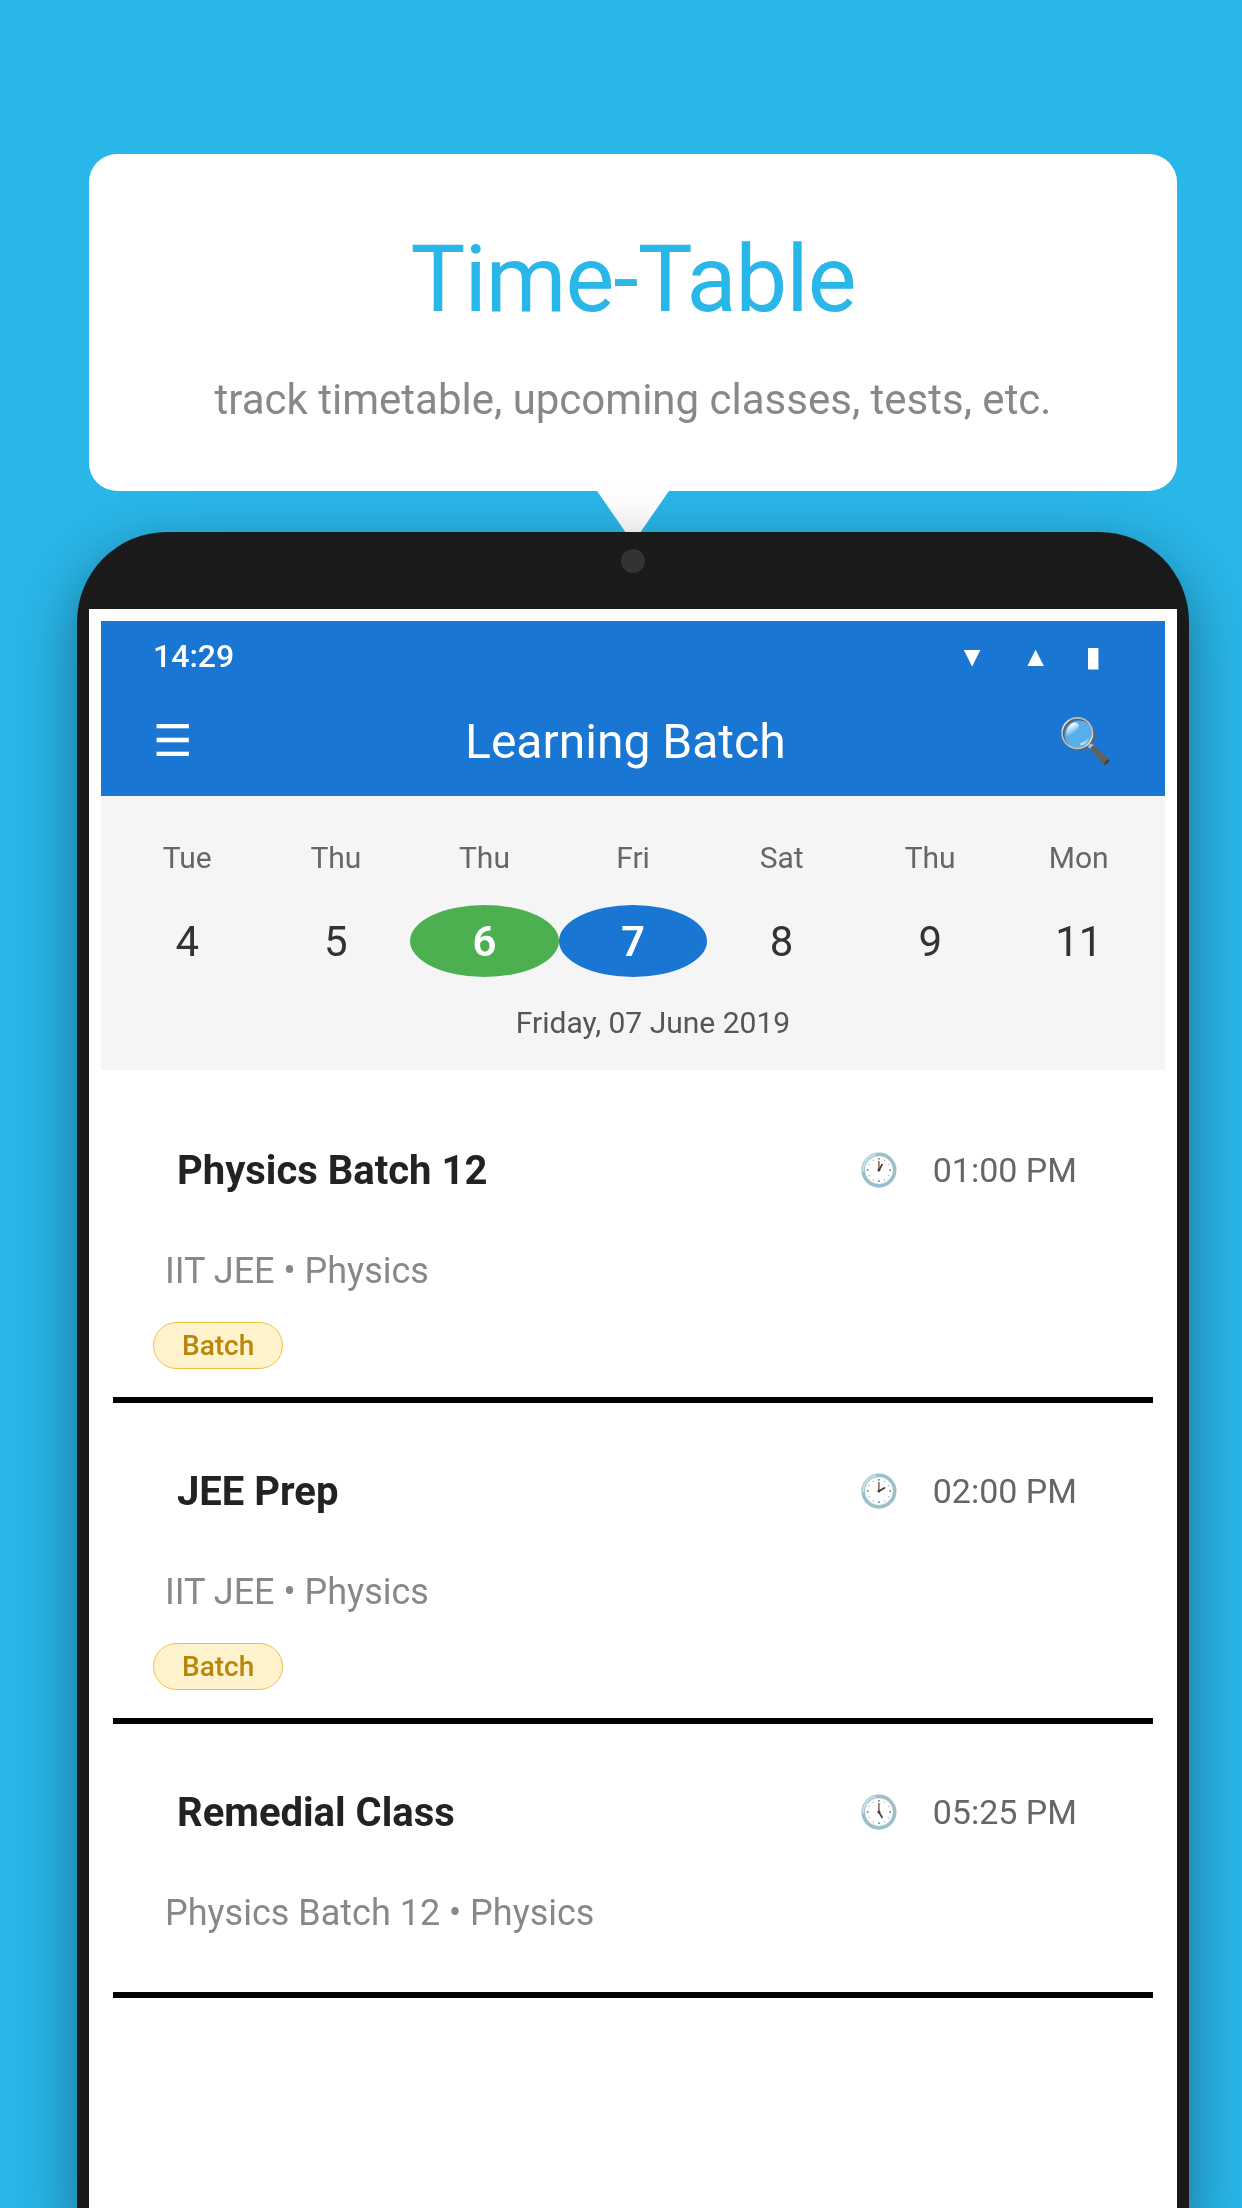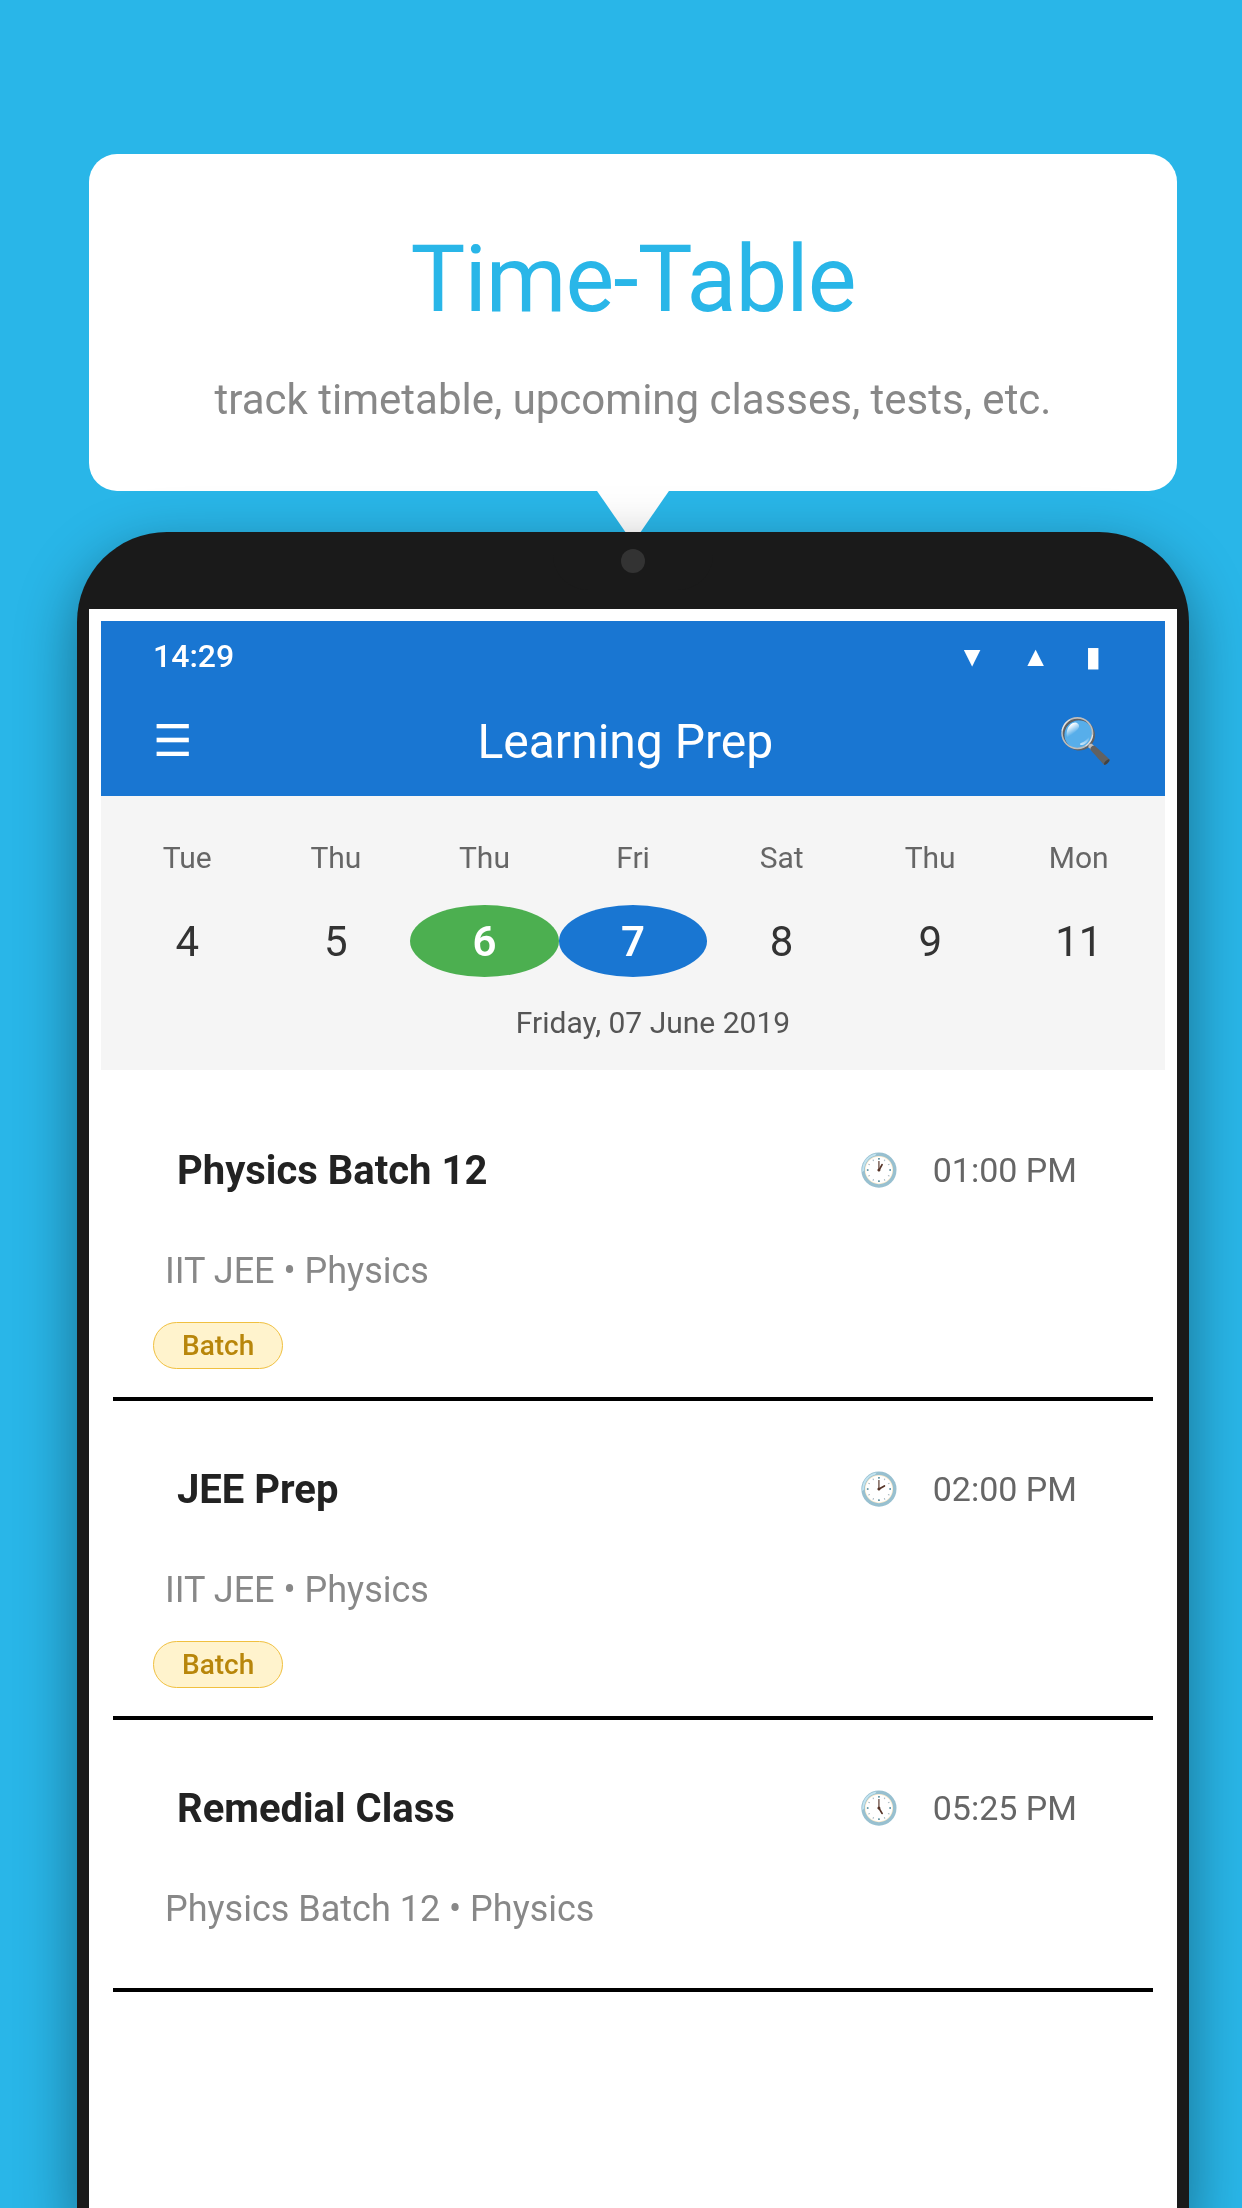--- a/index.html
+++ b/index.html
@@ -309,7 +309,7 @@
 
     <div class="app-bar">
       <span class="hamburger-icon">☰</span>
-      <span class="app-title">Learning Prep</span>
+      <span class="app-title">Learning Batch</span>
       <span class="search-icon">🔍</span>
     </div>
 

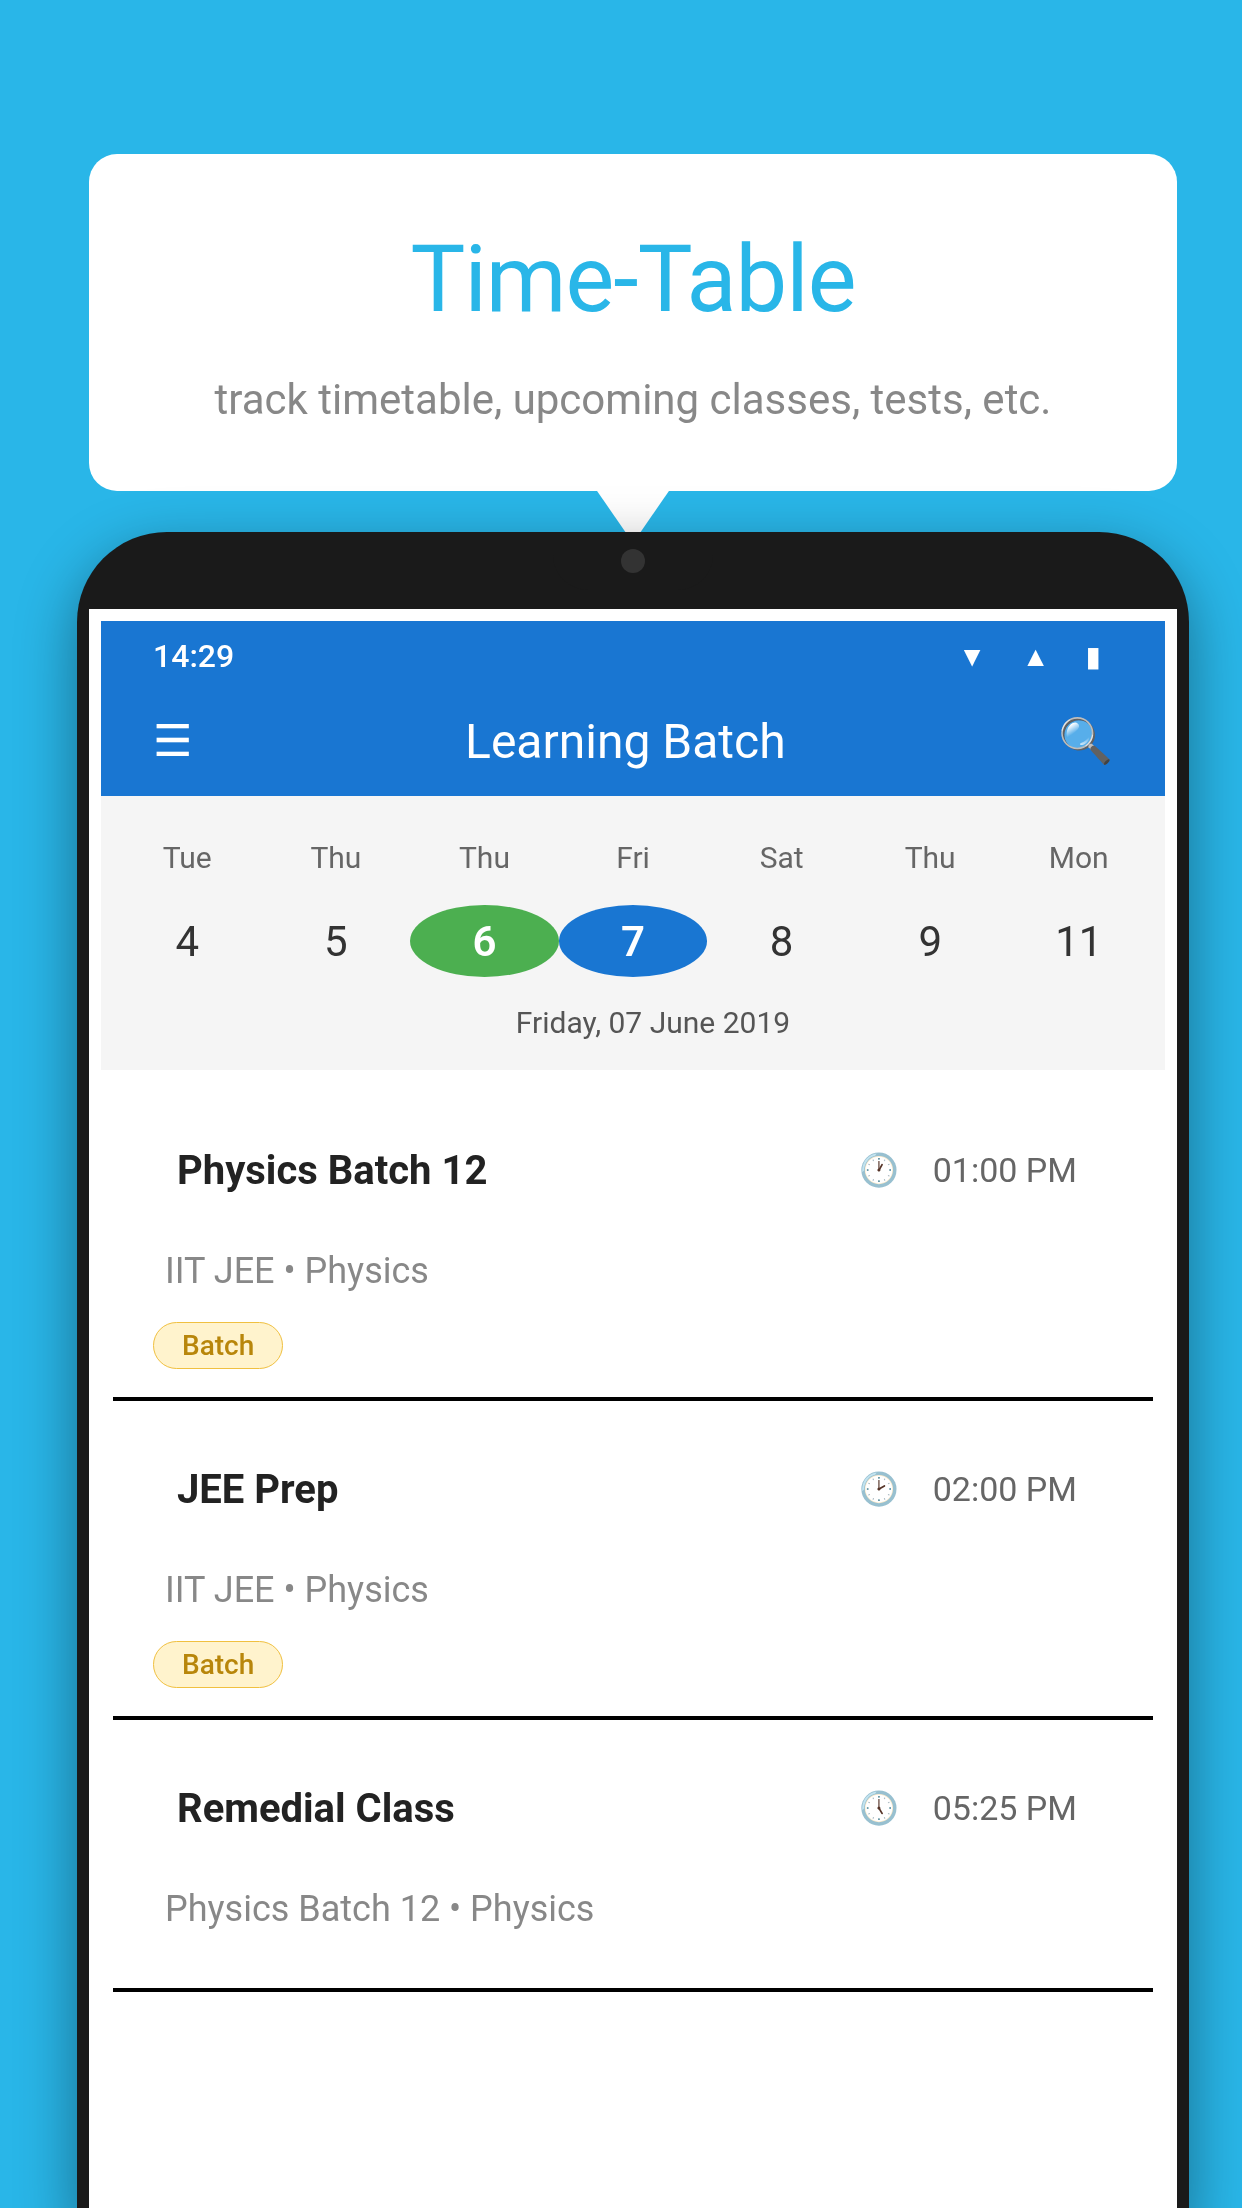--- a/index.html
+++ b/index.html
@@ -225,7 +225,7 @@
 
     .schedule-item {
       padding: 32px 40px 28px;
-      border-bottom: 4px solid #000000;
+      border-bottom: 6px solid #000000;
       background: white;
     }
 

